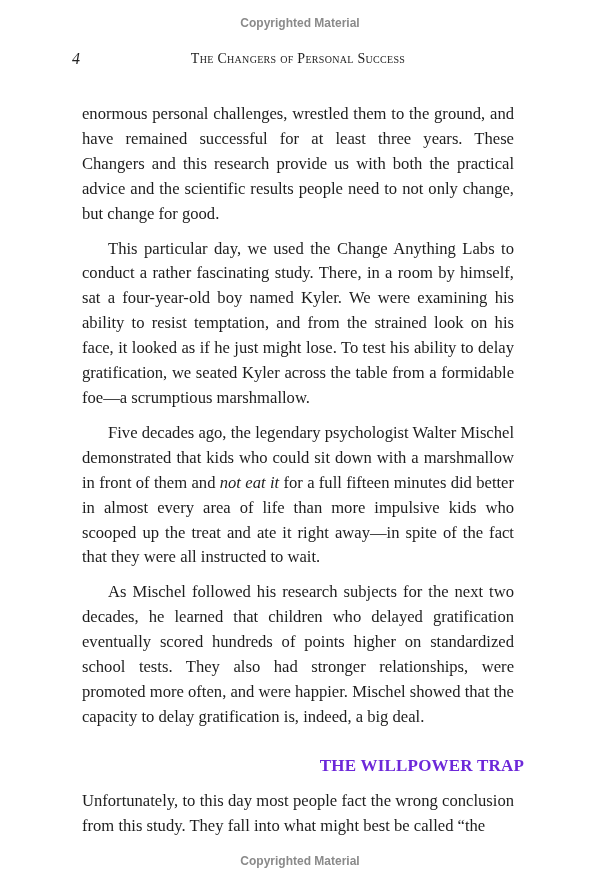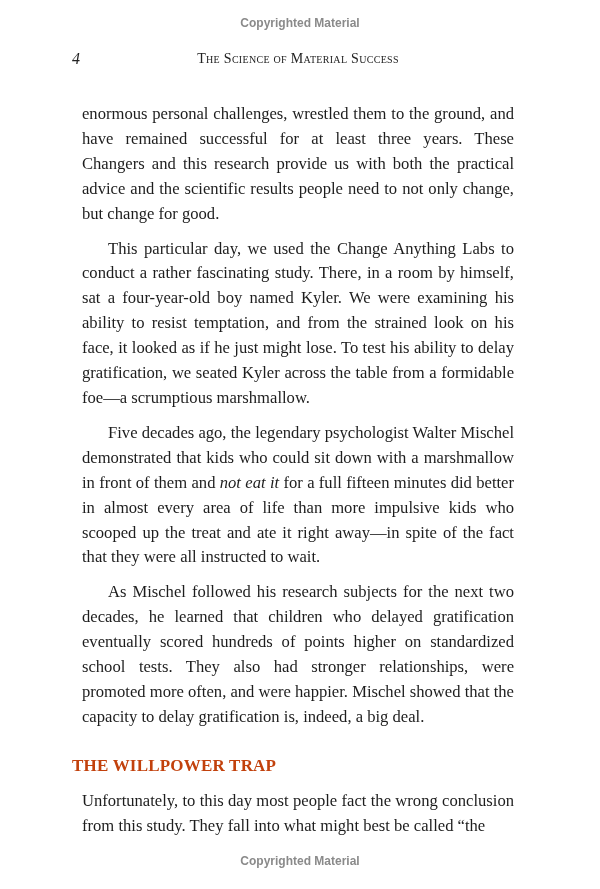--- a/index.html
+++ b/index.html
@@ -41,7 +41,7 @@
 
 <div class="running-head">
   <span class="page-num">4</span>
-  <span class="head-title">The Science of Material Success</span>
+  <span class="head-title">The Changers of Personal Success</span>
 </div>
 
 <div class="body-text">

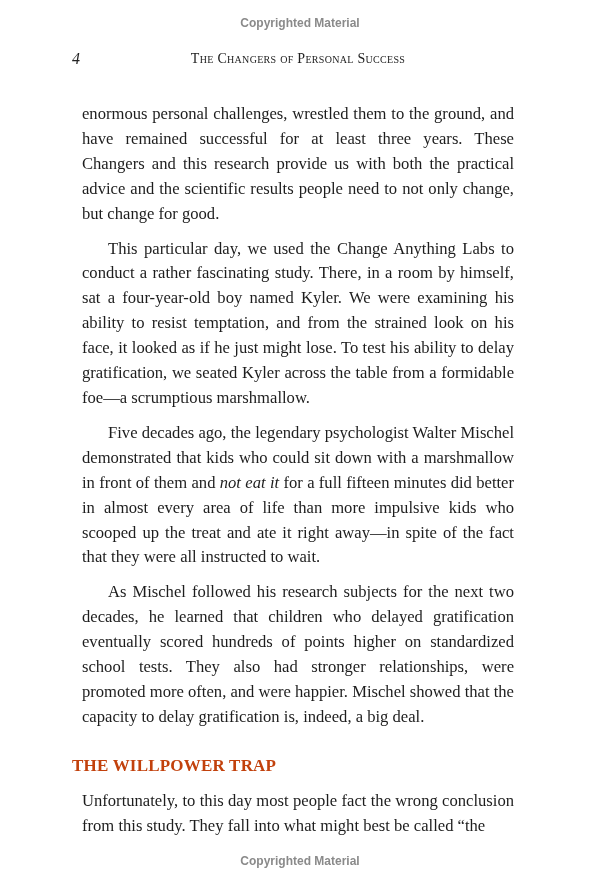--- a/index.html
+++ b/index.html
@@ -30,7 +30,7 @@
   .section-heading {
     margin: 24px 0 8px 0;
     font-family: "Liberation Serif", serif; font-weight: bold; font-size: 17px;
-    letter-spacing: 0.2px; color: #c2410c; text-align: left;
+    letter-spacing: 0.2px; color: #6d28d9; text-align: right;
   }
   em { font-style: italic; }
 </style>

